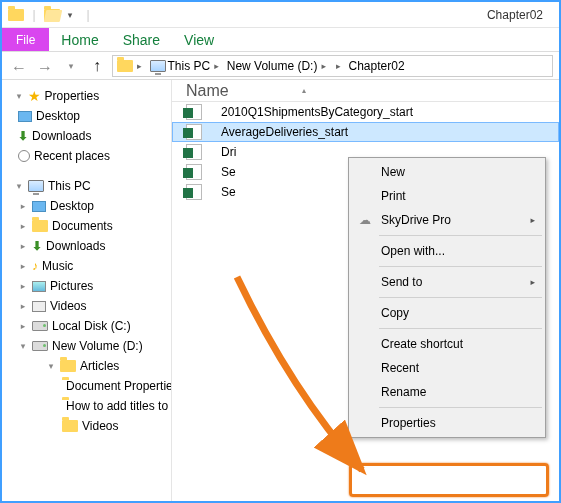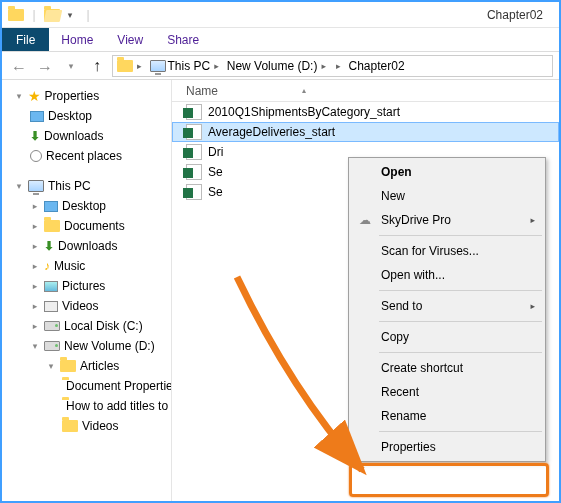--- a/index.html
+++ b/index.html
@@ -10,7 +10,7 @@
   .tb-title { flex: 1; text-align: right; padding-right: 10px; font-size: 12px; color: #333; }
   .ico { width: 16px; height: 16px; display: inline-flex; align-items: center; justify-content: center; font-size: 12px; }
   .menubar { height: 24px; display: flex; align-items: stretch; border-bottom: 1px solid #dcdcdc; }
-  .file-btn { background: #0c4a6e; color: #fff; font-size: 12px; padding: 4px 14px; display: flex; align-items: center; text-align: center; }
+  .file-btn { background: #d946ef; color: #fff; font-size: 12px; padding: 4px 14px; display: flex; align-items: center; text-align: center; }
   .menu-item { font-size: 12px; padding: 4px 12px; display: flex; align-items: center; color: #4c1d95; }
   .addrbar { height: 28px; display: flex; align-items: center; gap: 4px; padding: 2px 6px; border-bottom: 1px solid #dcdcdc; }
   .nav-btn { width: 22px; height: 22px; display: flex; align-items: center; justify-content: center; color: #888; border-radius: 2px; }

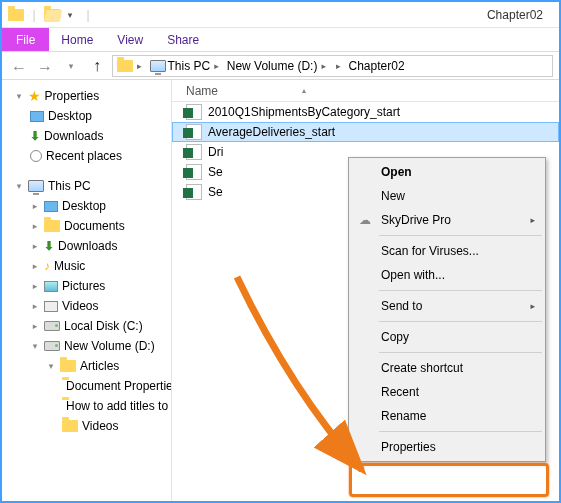--- a/index.html
+++ b/index.html
@@ -11,7 +11,7 @@
   .ico { width: 16px; height: 16px; display: inline-flex; align-items: center; justify-content: center; font-size: 12px; }
   .menubar { height: 24px; display: flex; align-items: stretch; border-bottom: 1px solid #dcdcdc; }
   .file-btn { background: #d946ef; color: #fff; font-size: 12px; padding: 4px 14px; display: flex; align-items: center; text-align: center; }
-  .menu-item { font-size: 12px; padding: 4px 12px; display: flex; align-items: center; color: #4c1d95; }
+  .menu-item { font-size: 14px; padding: 4px 12px; display: flex; align-items: center; color: #15803d; }
   .addrbar { height: 28px; display: flex; align-items: center; gap: 4px; padding: 2px 6px; border-bottom: 1px solid #dcdcdc; }
   .nav-btn { width: 22px; height: 22px; display: flex; align-items: center; justify-content: center; color: #888; border-radius: 2px; }
   .nav-btn.enabled { color: #222; }

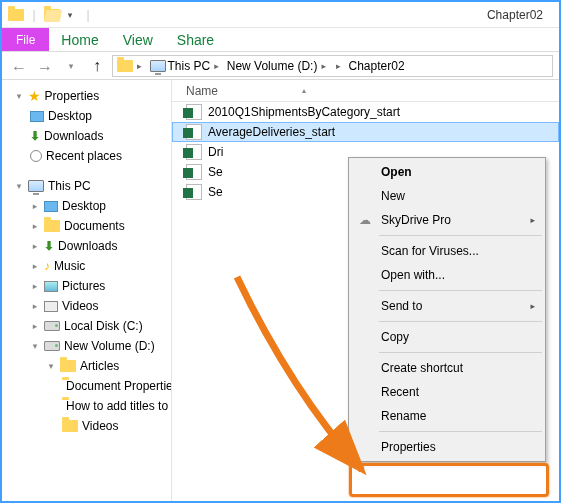--- a/index.html
+++ b/index.html
@@ -76,8 +76,8 @@
 <div class="menubar">
   <div class="file-btn">File</div>
   <div class="menu-item">Home</div>
+  <div class="menu-item">Share</div>
   <div class="menu-item">View</div>
-  <div class="menu-item">Share</div>
 </div>
 
 <div class="addrbar">

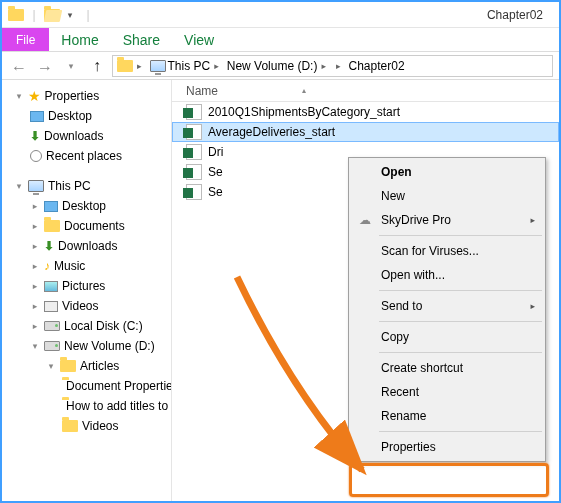--- a/index.html
+++ b/index.html
@@ -28,7 +28,7 @@
   .sp { height: 10px; }
   .listpane { flex: 1; background: #fff; font-size: 12px; position: relative; }
   .list-header { display: flex; border-bottom: 1px solid #e5e5e5; height: 22px; align-items: center; padding-left: 14px; color: #555; position: relative; }
-  .list-header .col { font-size: 12px; }
+  .list-header .col { font-size: 16px; }
   .list-row { display: flex; align-items: center; height: 20px; padding-left: 14px; gap: 6px; white-space: nowrap; }
   .list-row.selected { background: #cde8ff; border: 1px solid #7abaff; padding-left: 13px; height: 20px; }
   .xls-ico { width: 16px; height: 16px; background: linear-gradient(#fff,#fff); border: 1px solid #bbb; position: relative; }

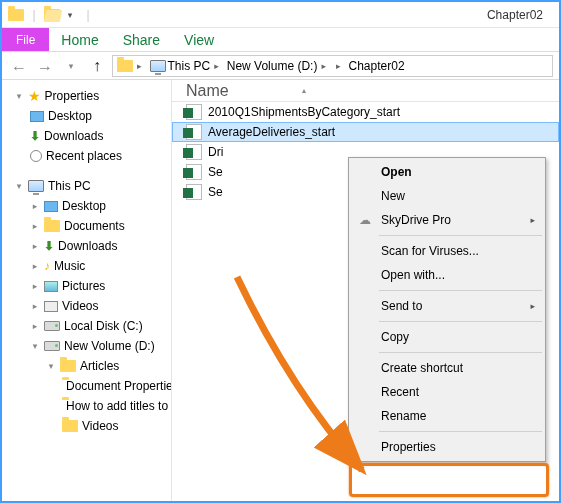--- a/index.html
+++ b/index.html
@@ -21,7 +21,7 @@
   .content { display: flex; height: calc(100% - 26px - 24px - 28px); }
   .navpane { width: 170px; border-right: 1px solid #e5e5e5; background: #fff; overflow-y: auto; font-size: 12px; padding-top: 6px; }
   .tree-item { display: flex; align-items: center; height: 20px; gap: 4px; padding-left: 12px; white-space: nowrap; }
-  .tree-item.d1 { padding-left: 28px; }
+  .tree-item.d1 { padding-left: 16px; }
   .tree-item.d2 { padding-left: 44px; }
   .tree-item.d3 { padding-left: 60px; }
   .tw { width: 10px; color: #888; font-size: 9px; display: inline-flex; justify-content: center; }

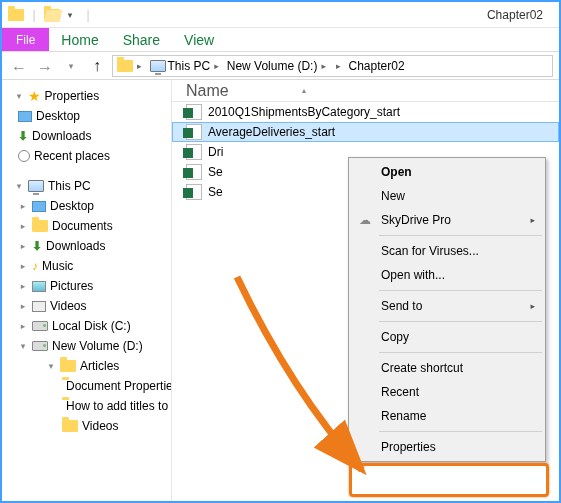--- a/index.html
+++ b/index.html
@@ -29,7 +29,7 @@
   .listpane { flex: 1; background: #fff; font-size: 12px; position: relative; }
   .list-header { display: flex; border-bottom: 1px solid #e5e5e5; height: 22px; align-items: center; padding-left: 14px; color: #555; position: relative; }
   .list-header .col { font-size: 16px; }
-  .list-row { display: flex; align-items: center; height: 20px; padding-left: 14px; gap: 6px; white-space: nowrap; }
+  .list-row { display: flex; align-items: center; height: 20px; padding-left: 14px; gap: 19px; white-space: nowrap; }
   .list-row.selected { background: #cde8ff; border: 1px solid #7abaff; padding-left: 13px; height: 20px; }
   .xls-ico { width: 16px; height: 16px; background: linear-gradient(#fff,#fff); border: 1px solid #bbb; position: relative; }
   .xls-ico::before { content: ""; position: absolute; left: -4px; top: 3px; width: 10px; height: 10px; background: #217346; }

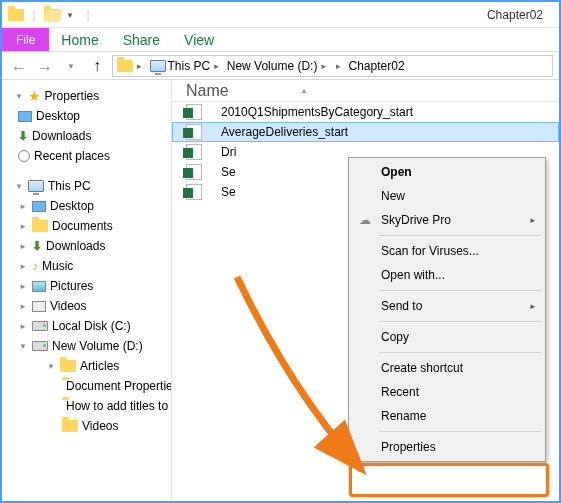--- a/index.html
+++ b/index.html
@@ -227,9 +227,6 @@
 
 <div class="ctxmenu">
   <div class="ctx-item">
-      <b>Open</b>
-    </div>
-  <div class="ctx-item">
       <span>New</span>
     </div>
   <div class="ctx-item has-sub">

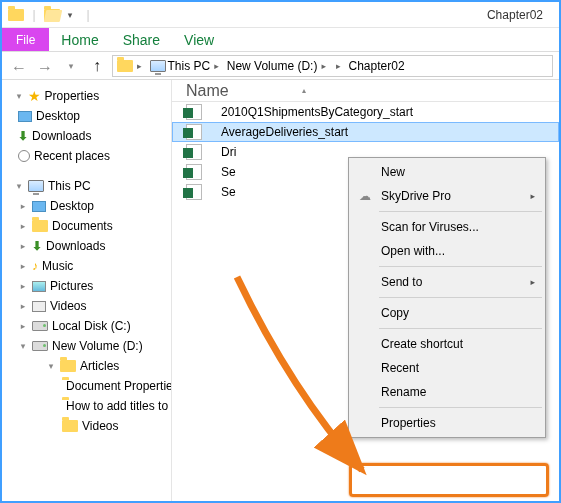--- a/index.html
+++ b/index.html
@@ -229,6 +229,9 @@
   <div class="ctx-item">
       <span>New</span>
     </div>
+  <div class="ctx-item">
+      <span>Print</span>
+    </div>
   <div class="ctx-item has-sub">
       <span class="ci-ico">☁</span>
       <span>SkyDrive Pro</span>

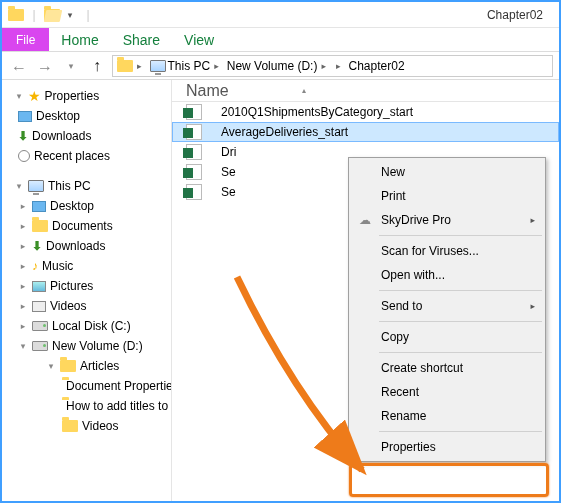--- a/index.html
+++ b/index.html
@@ -238,9 +238,6 @@
     </div>
   <div class="ctx-sep"></div>
   <div class="ctx-item">
-      <span>Scan for Viruses...</span>
-    </div>
-  <div class="ctx-item">
       <span>Open with...</span>
     </div>
   <div class="ctx-sep"></div>

